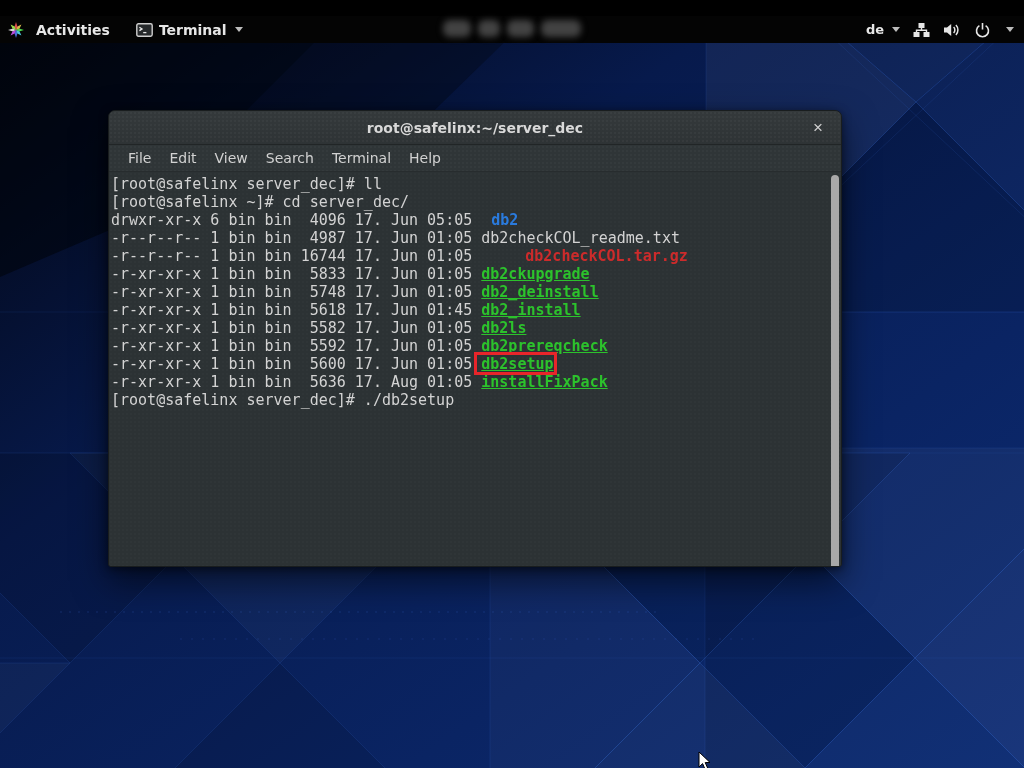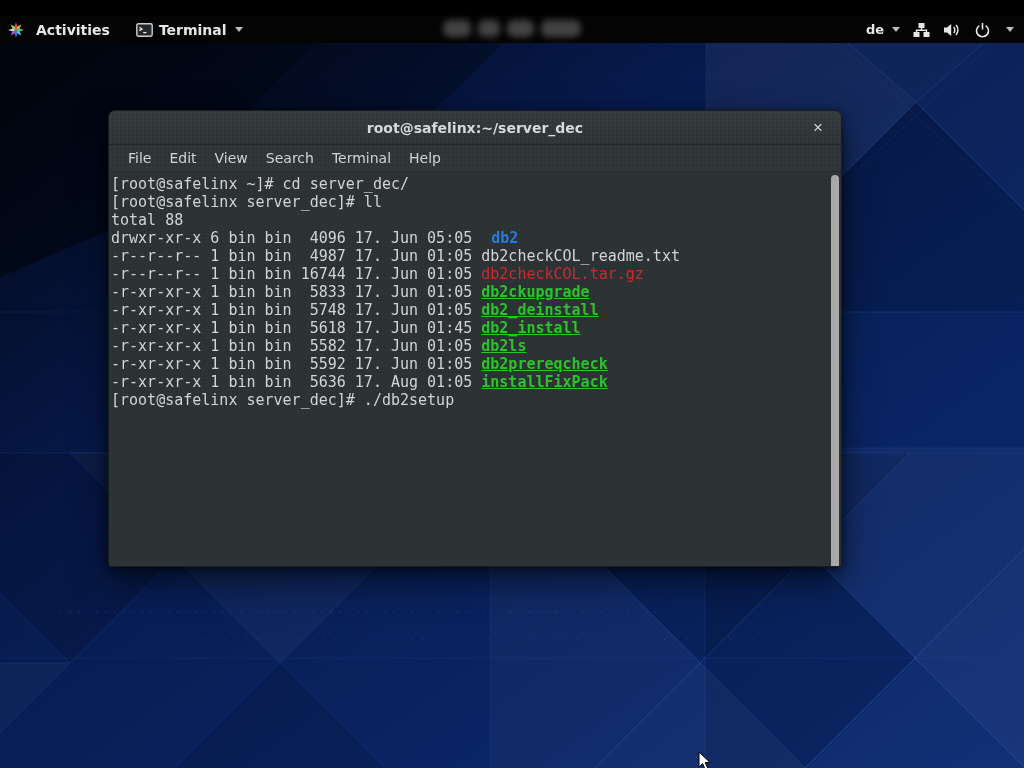--- a/index.html
+++ b/index.html
@@ -194,8 +194,8 @@
     </div>
   <div class="term">
     <div id="term-lines">
+        <div class="term-line"><span class="c-fg">[root@safelinx server_dec]# ll</span></div>
         <div class="term-line"><span class="c-fg">[root@safelinx ~]# cd server_dec/</span></div>
-        <div class="term-line"><span class="c-fg">[root@safelinx server_dec]# ll</span></div>
         <div class="term-line"><span class="c-fg">total 88</span></div>
         <div class="term-line"><span class="c-fg">drwxr-xr-x 6 bin bin  4096 17. Jun 05:05 </span><span class="c-dir">db2</span></div>
         <div class="term-line"><span class="c-fg">-r--r--r-- 1 bin bin  4987 17. Jun 01:05 </span><span class="c-fg">db2checkCOL_readme.txt</span></div>

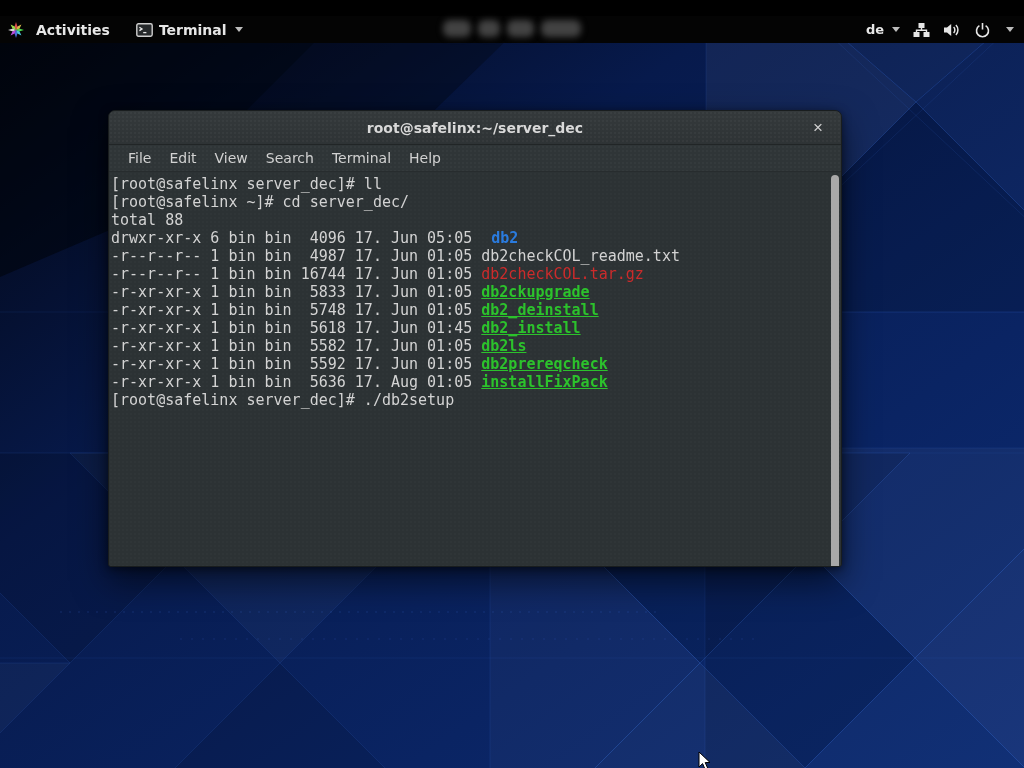--- a/index.html
+++ b/index.html
@@ -196,7 +196,6 @@
     <div id="term-lines">
         <div class="term-line"><span class="c-fg">[root@safelinx server_dec]# ll</span></div>
         <div class="term-line"><span class="c-fg">[root@safelinx ~]# cd server_dec/</span></div>
-        <div class="term-line"><span class="c-fg">total 88</span></div>
         <div class="term-line"><span class="c-fg">drwxr-xr-x 6 bin bin  4096 17. Jun 05:05 </span><span class="c-dir">db2</span></div>
         <div class="term-line"><span class="c-fg">-r--r--r-- 1 bin bin  4987 17. Jun 01:05 </span><span class="c-fg">db2checkCOL_readme.txt</span></div>
         <div class="term-line"><span class="c-fg">-r--r--r-- 1 bin bin 16744 17. Jun 01:05 </span><span class="c-archive">db2checkCOL.tar.gz</span></div>

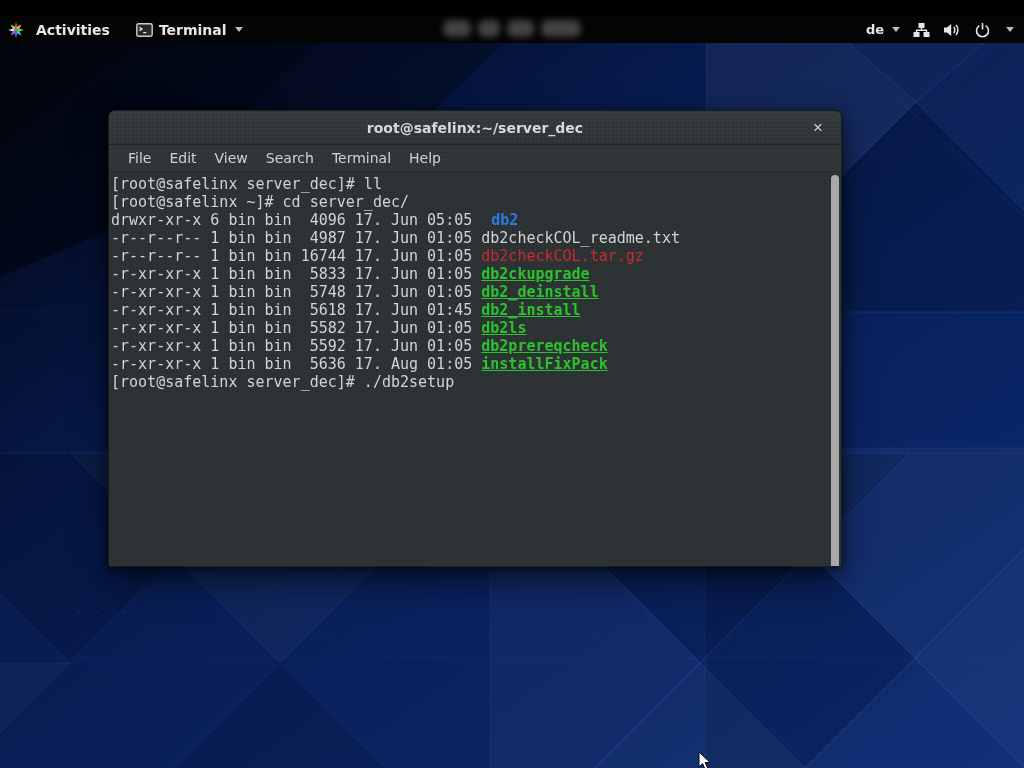--- a/index.html
+++ b/index.html
@@ -52,7 +52,7 @@
   .term-line { white-space:pre; height:18px; }
   .c-fg { color:var(--c-fg,#d3d3d3); }
   .c-dir { color:var(--c-dir,#2a7bde); font-weight:700;margin-left:10px; }
-  .c-archive { color:var(--c-archive,#cc2b2b); font-weight:400; }
+  .c-archive { color:var(--c-archive,#cc2b2b); font-weight:700;margin-left:44px; }
   .c-exec { color:var(--c-exec,#2cc22c); font-weight:700;text-decoration:underline; }
   .hl { position:relative; }
   .hl::after { content:""; position:absolute; left:-7px; right:-3px; top:-3px; bottom:-2px;

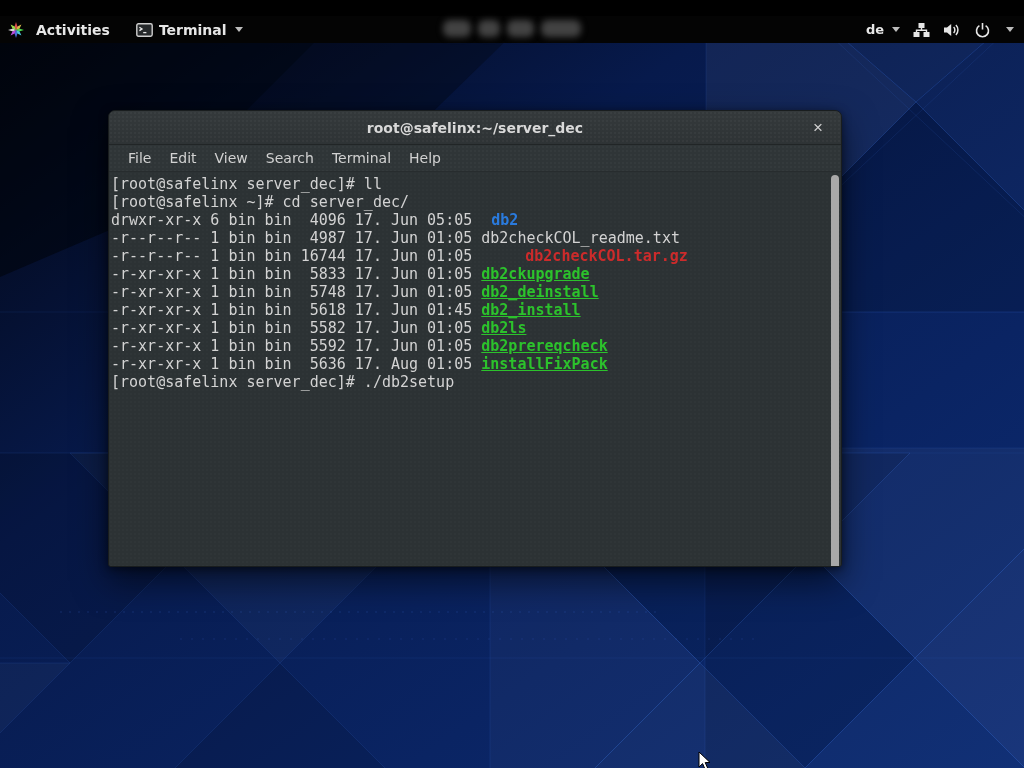--- a/index.html
+++ b/index.html
@@ -204,6 +204,7 @@
         <div class="term-line"><span class="c-fg">-r-xr-xr-x 1 bin bin  5618 17. Jun 01:45 </span><span class="c-exec">db2_install</span></div>
         <div class="term-line"><span class="c-fg">-r-xr-xr-x 1 bin bin  5582 17. Jun 01:05 </span><span class="c-exec">db2ls</span></div>
         <div class="term-line"><span class="c-fg">-r-xr-xr-x 1 bin bin  5592 17. Jun 01:05 </span><span class="c-exec">db2prereqcheck</span></div>
+        <div class="term-line"><span class="c-fg">-r-xr-xr-x 1 bin bin  5600 17. Jun 01:05 </span><span class="c-exec hl">db2setup</span></div>
         <div class="term-line"><span class="c-fg">-r-xr-xr-x 1 bin bin  5636 17. Aug 01:05 </span><span class="c-exec">installFixPack</span></div>
         <div class="term-line"><span class="c-fg">[root@safelinx server_dec]# ./db2setup</span></div>
       </div>

